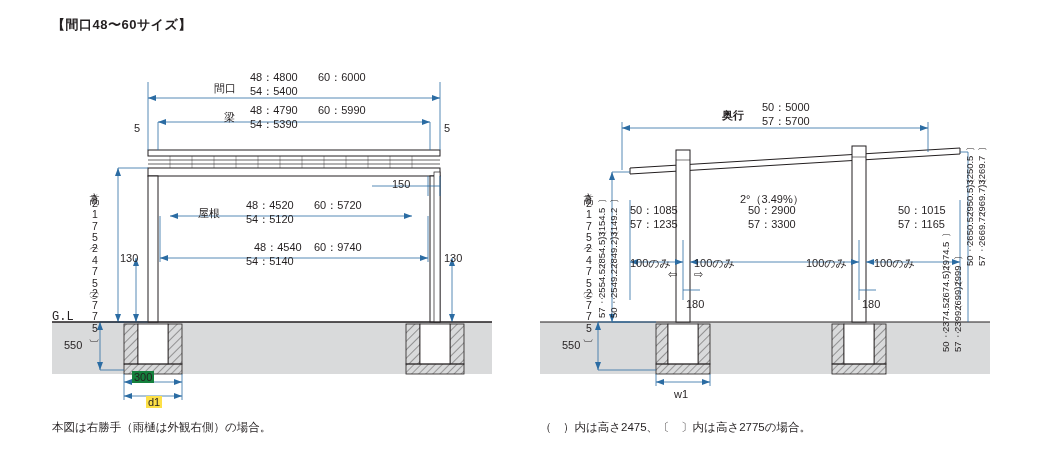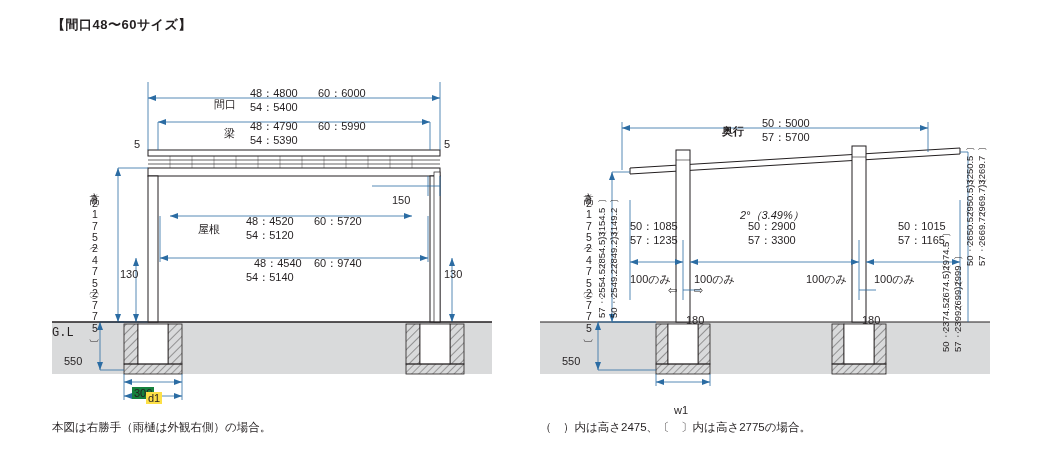--- a/index.html
+++ b/index.html
@@ -15,7 +15,7 @@
   .abs{position:absolute;}
   .ttl{font-size:13px;font-weight:bold;letter-spacing:0.5px;}
   .note{font-size:11.5px;}
-  .dimtxt{font-size:11px;white-space:nowrap;margin-top:16px;}
+  .dimtxt{font-size:11px;white-space:nowrap;}
   .vtxt{writing-mode:vertical-rl;text-orientation:upright;white-space:nowrap;font-size:10.5px;letter-spacing:-0.5px;}
   .vtxt-s{writing-mode:vertical-rl;text-orientation:mixed;white-space:nowrap;font-size:9.5px;letter-spacing:0px;transform:rotate(180deg);}
   svg{display:block;}

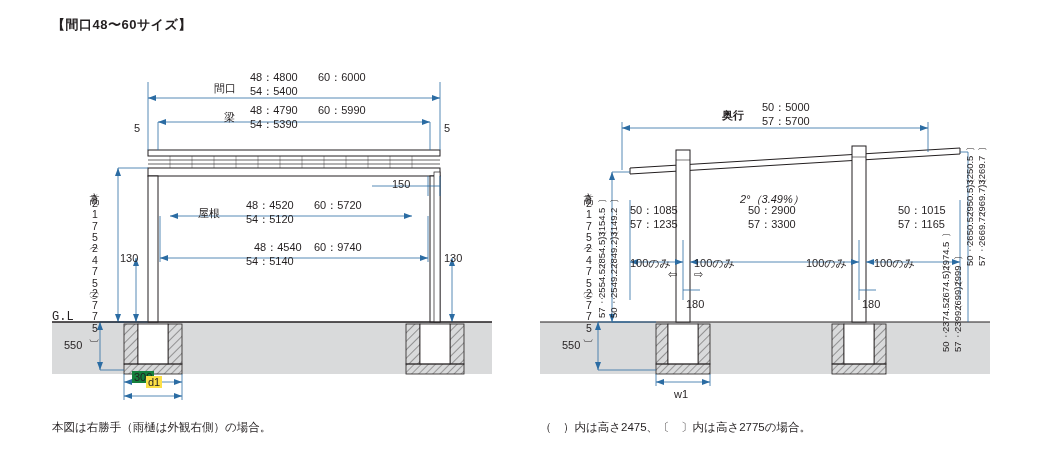--- a/index.html
+++ b/index.html
@@ -253,7 +253,7 @@
 <div class="abs dimtxt" style="left:762px;top:100px;">50：5000</div>
 <div class="abs dimtxt" style="left:762px;top:114px;">57：5700</div>
 
-<div class="abs dimtxt" style="left:740px;top:192px;font-style:italic;">2°（3.49%）</div>
+<div class="abs dimtxt" style="left:740px;top:192px;">2°（3.49%）</div>
 
 <div class="abs dimtxt" style="left:630px;top:203px;">50：1085</div>
 <div class="abs dimtxt" style="left:630px;top:217px;">57：1235</div>

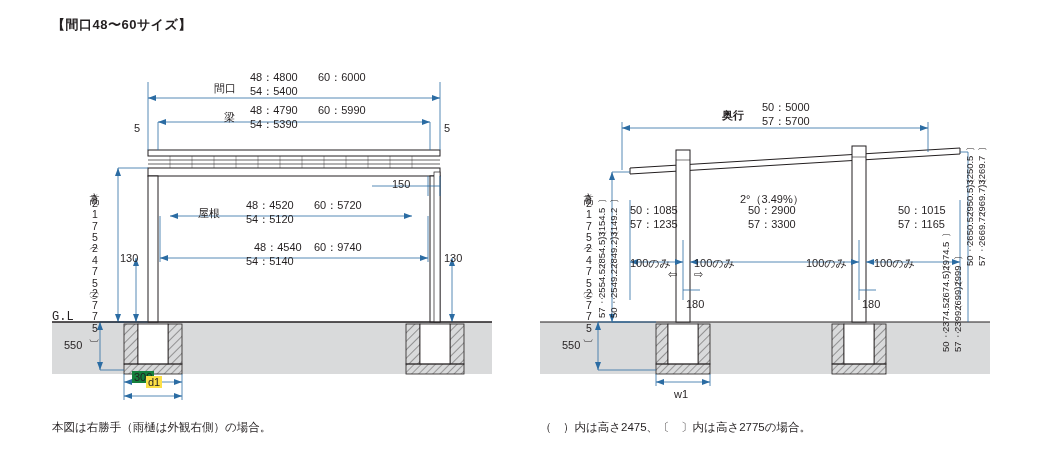--- a/index.html
+++ b/index.html
@@ -172,7 +172,7 @@
 <div class="abs dimtxt" style="left:52px;top:310px;font-size:12px;font-family:Liberation Mono, monospace;">G.L</div>
 <div class="abs dimtxt" style="left:64px;top:339px;">550</div>
 <div class="abs dimtxt" style="left:132px;top:371px;background:#15803d;padding:0 2px;">300</div>
-<div class="abs dimtxt" style="left:146px;top:376px;background:#fde047;padding:0 2px;">d1</div>
+<div class="abs dimtxt" style="left:146px;top:396px;background:#fde047;padding:0 2px;">d1</div>
 
 <div class="abs note" style="left:52px;top:420px;">本図は右勝手（雨樋は外観右側）の場合。</div>
 

